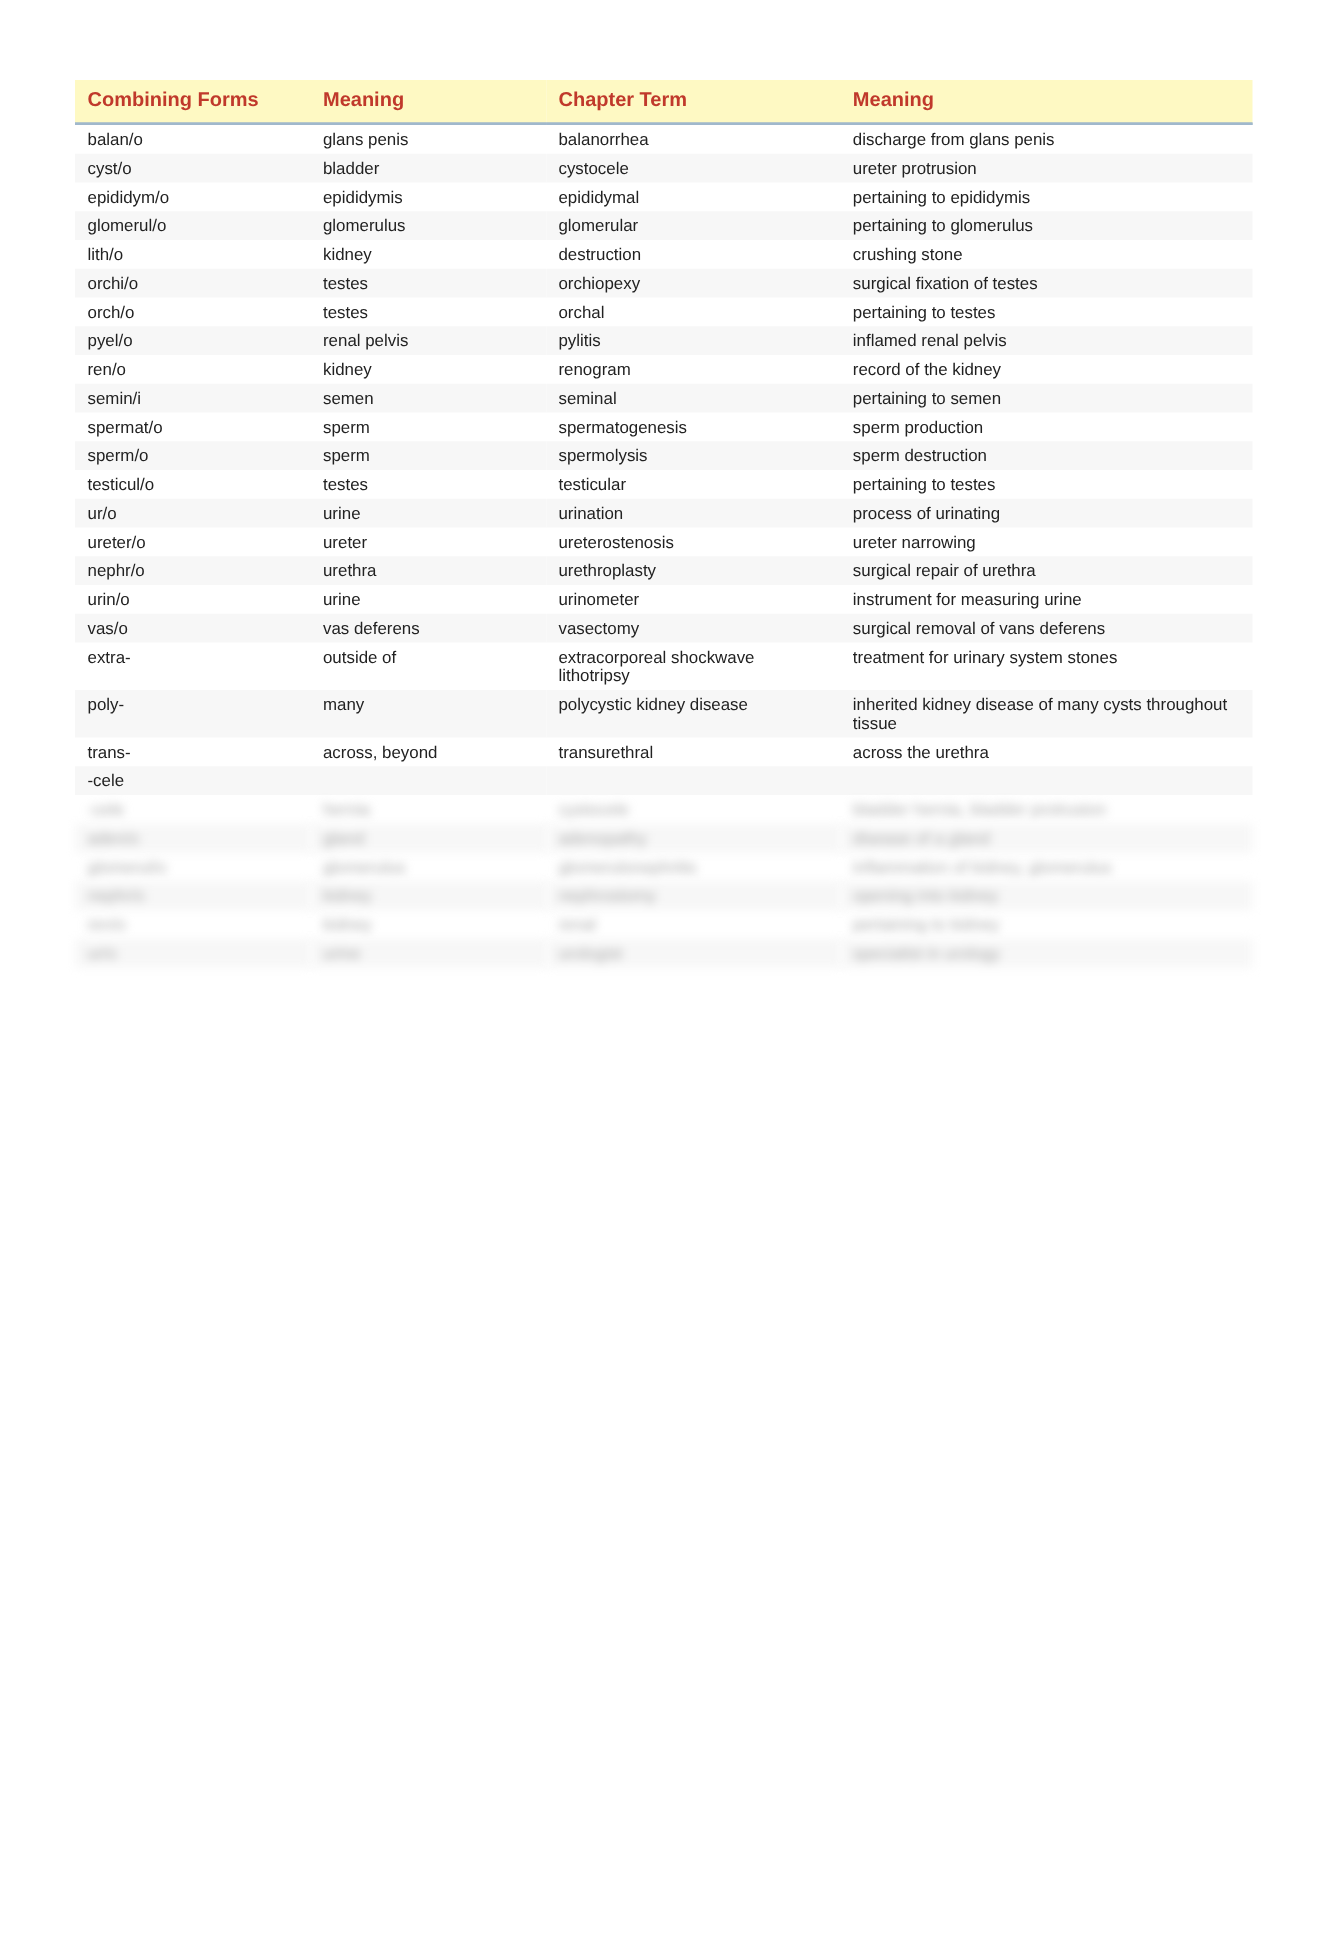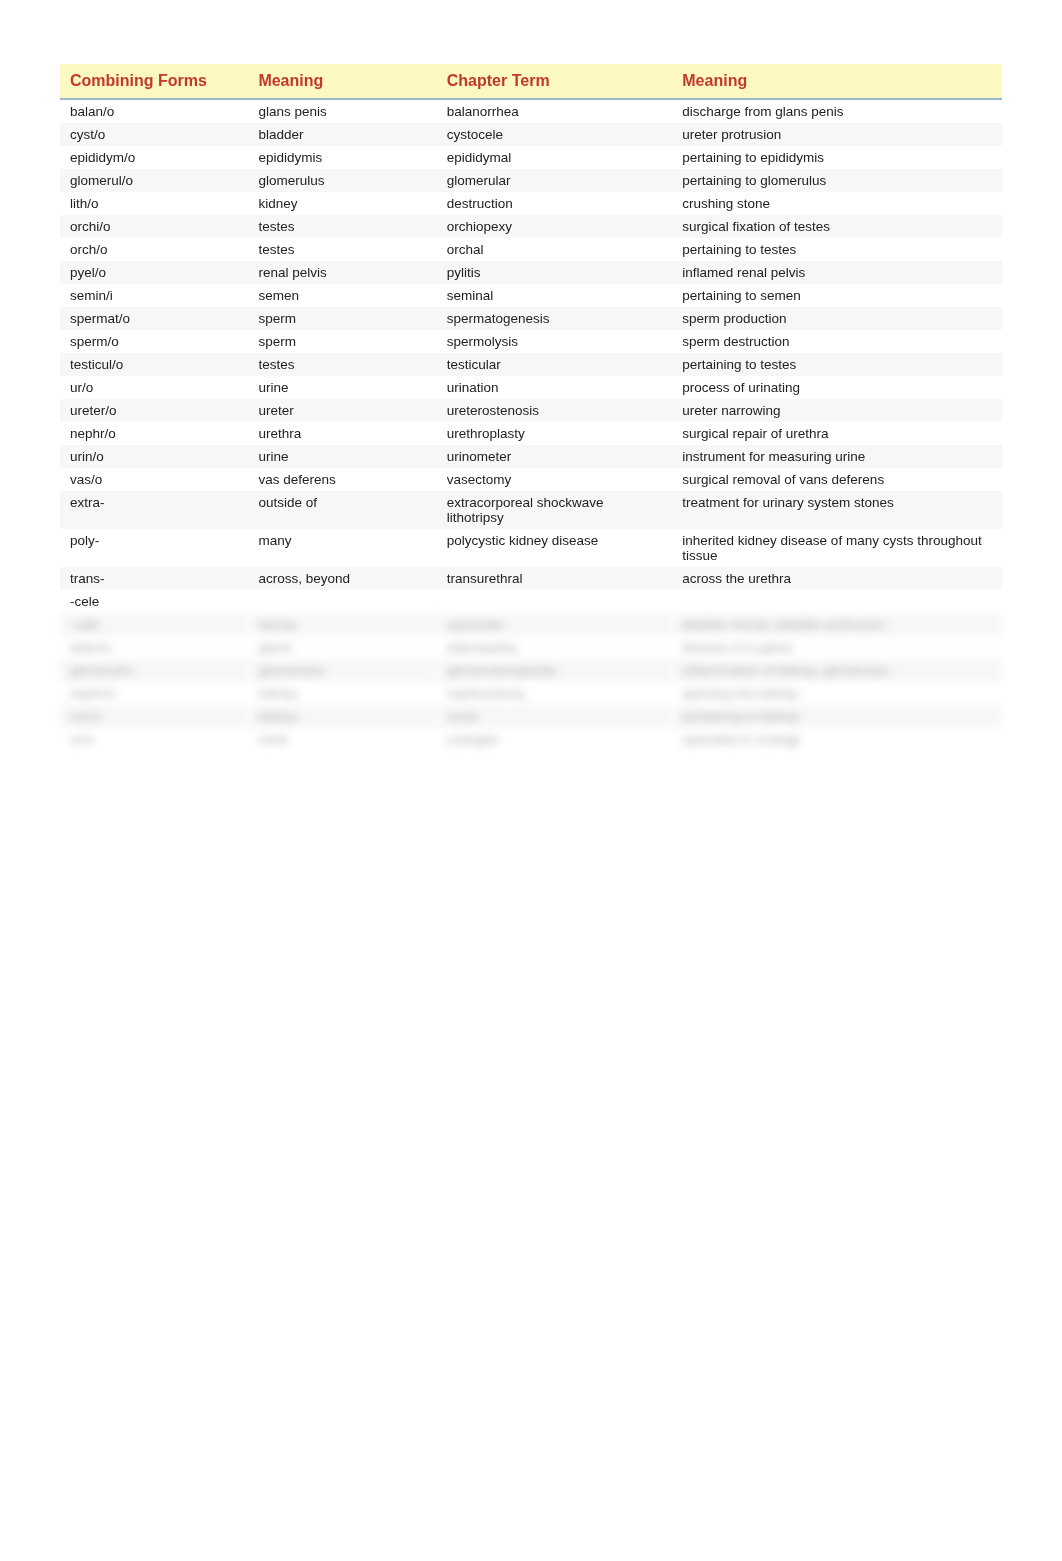--- a/index.html
+++ b/index.html
@@ -119,6 +119,12 @@
           <td>inflamed renal pelvis</td>
         </tr>
         <tr>
+          <td>ren/o</td>
+          <td>kidney</td>
+          <td>renogram</td>
+          <td>record of the kidney</td>
+        </tr>
+        <tr>
           <td>semin/i</td>
           <td>semen</td>
           <td>seminal</td>

